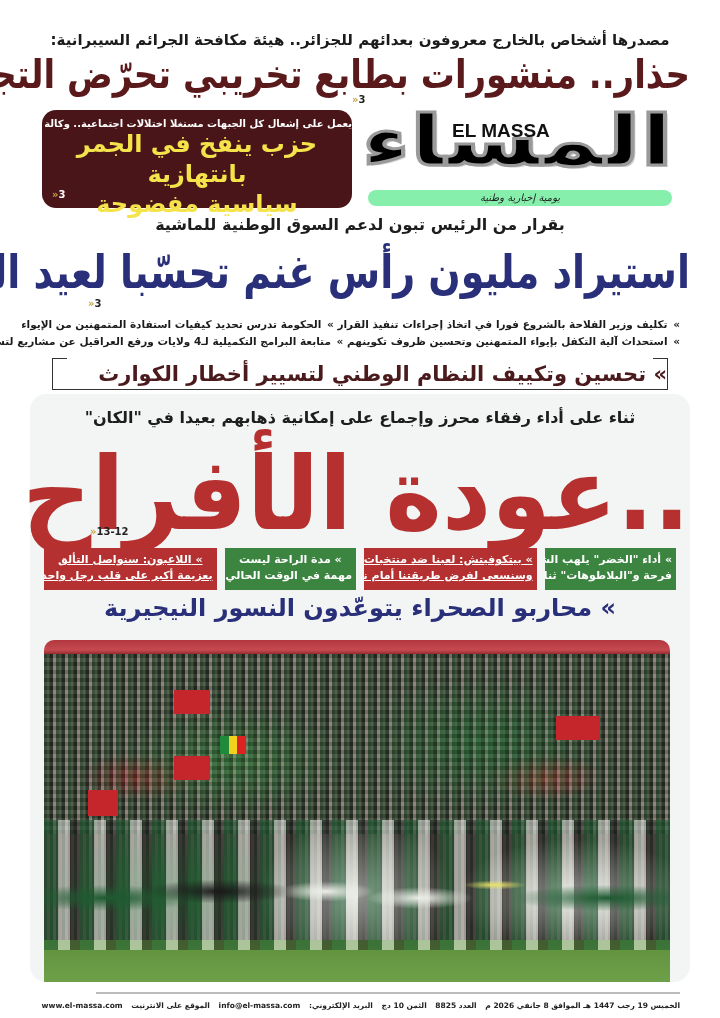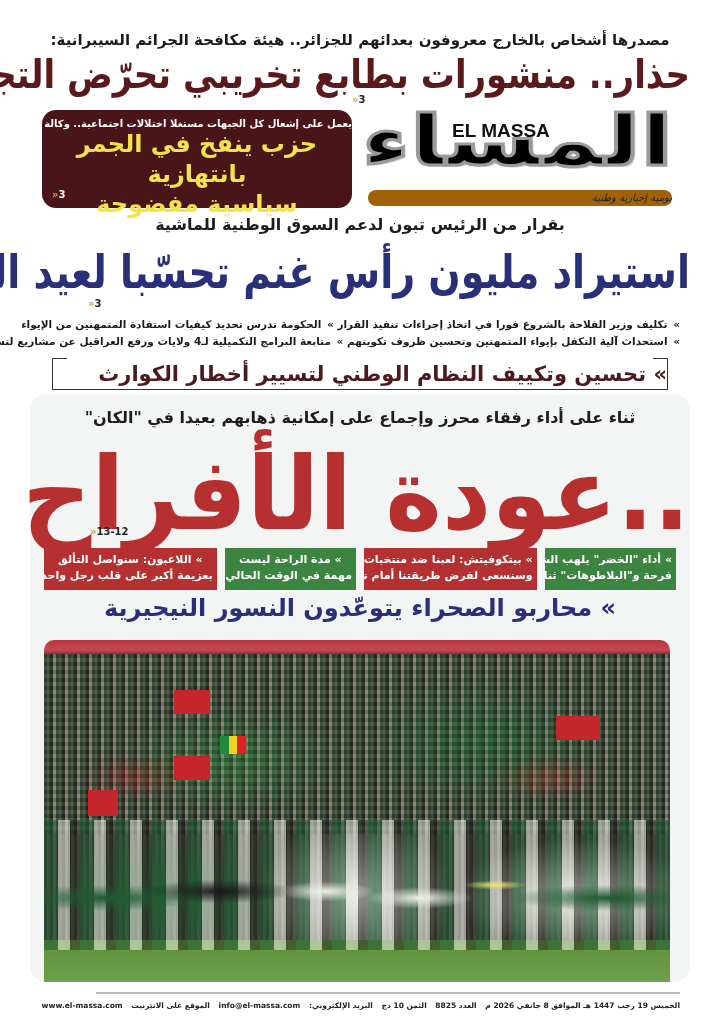--- a/index.html
+++ b/index.html
@@ -41,7 +41,7 @@
   }
   .logo-tagline {
     position: absolute; top: 82px; left: 6px; right: 0; height: 16px;
-    background: #a16207; border-radius: 8px; 
+    background: #86efac; border-radius: 8px; text-align: center;
     font-size: 10px; font-style: italic; color: #222; line-height: 16px;
   }
 

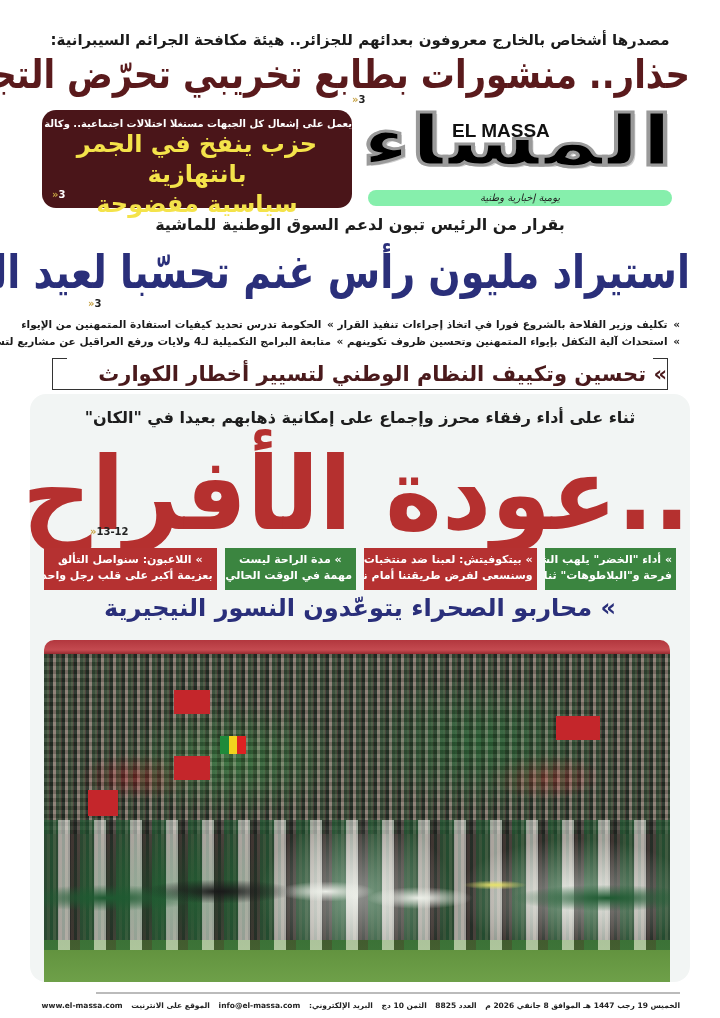--- a/index.html
+++ b/index.html
@@ -111,7 +111,7 @@
     line-height: 16px; padding: 4px 4px; white-space: nowrap; overflow: hidden;
   }
   .teaser.green { background: #3b8540; flex: 0.9; }
-  .teaser.red { background: #b53131; flex: 1.2; }
+  .teaser.red { background: #b53131; flex: 1.2; text-decoration: underline; }
 
   .sub-headline {
     position: absolute; top: 200px; left: 0; right: 0; text-align: center;

